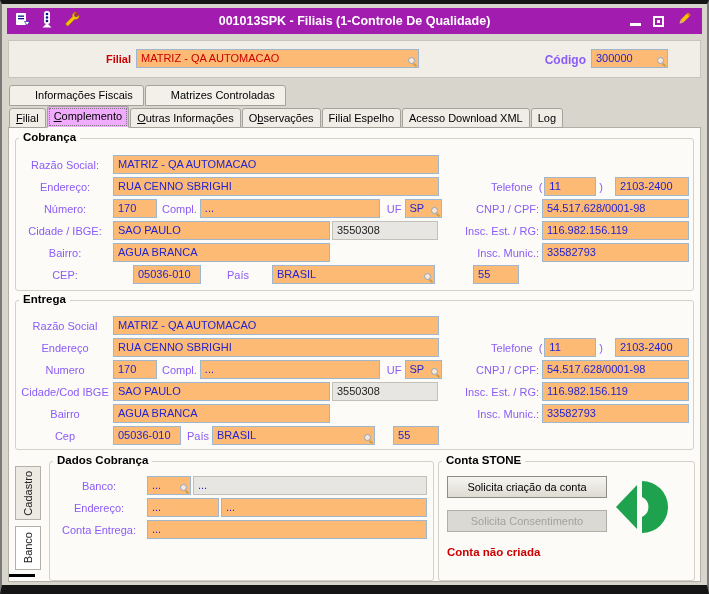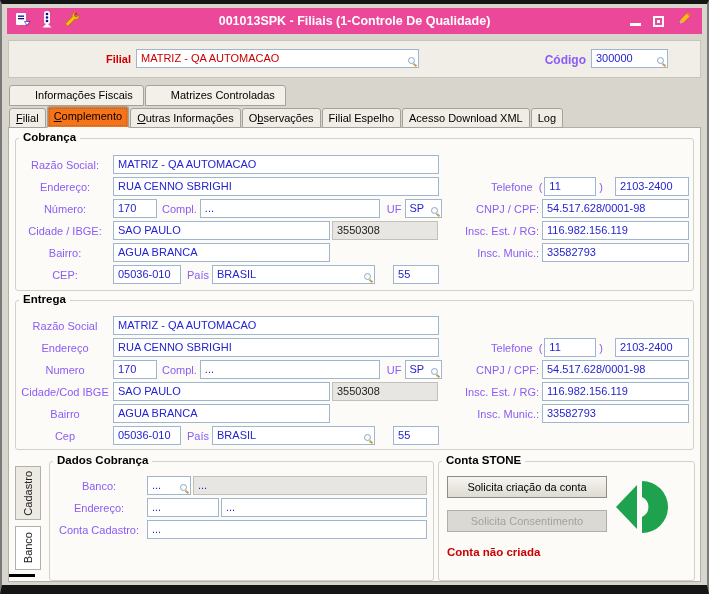--- a/index.html
+++ b/index.html
@@ -8,7 +8,7 @@
        border-top:4px solid #151515;border-bottom:9px solid #151515;
        border-left:2px solid #7a7a78;border-right:2px solid #7a7a78;}
   
-  .titlebar{position:absolute;left:5px;right:5px;top:4px;height:26px;background:#ec4899;
+  .titlebar{position:absolute;left:5px;right:5px;top:4px;height:26px;background:#a21caf;
             display:flex;align-items:center;color:#fff;}
   .tb-icons{display:flex;align-items:center;gap:10px;padding-left:8px;z-index:2;}
   .tb-title{position:absolute;left:0;right:0;text-align:center;font-weight:bold;font-size:12.5px;}

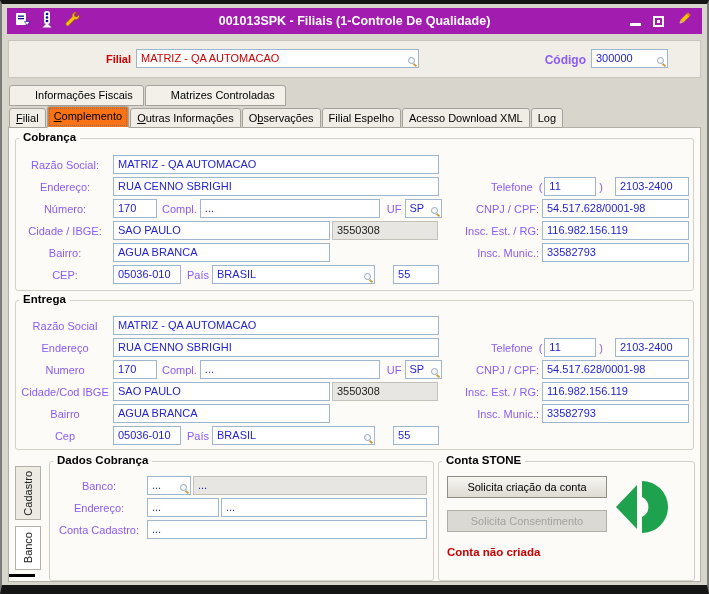--- a/index.html
+++ b/index.html
@@ -20,7 +20,7 @@
   .hdr{position:absolute;left:6px;right:6px;top:36px;height:38px;background:#f0eee7;
        border:1px solid #c7c4bb;}
   .lbl{font-size:11px;color:#8b5cf6;white-space:nowrap;}
-  .fld{position:relative;border:1px solid #9eb6ce;background:#ffffff;height:19px;
+  .fld{position:relative;border:1px solid #9eb6ce;background:#fdba74;height:19px;
        font-size:11px;color:#2323d0;padding:2px 4px 0 4px;white-space:nowrap;overflow:hidden;}
   .fld.dis{background:#e7e6e2;border-color:#c2c0b9;color:#222;}
   .fld .val{display:block;overflow:hidden;white-space:nowrap;}

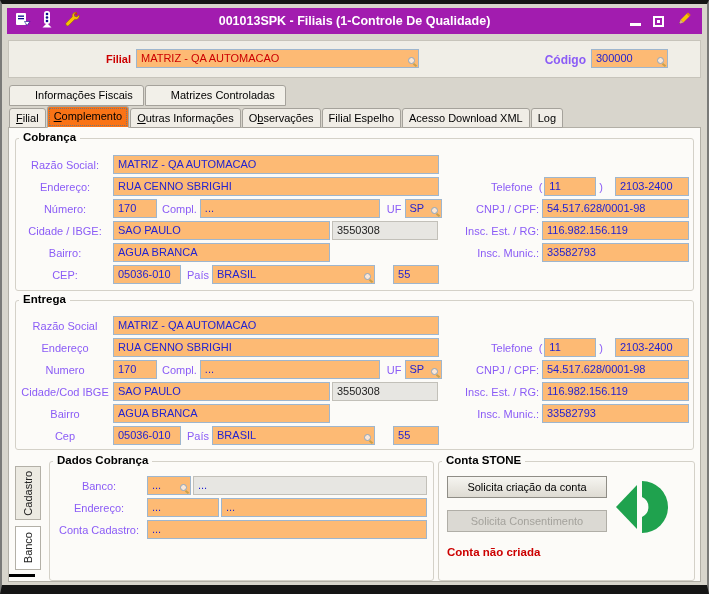--- a/index.html
+++ b/index.html
@@ -41,7 +41,7 @@
   .tabs2{position:absolute;left:7px;top:102px;height:22px;display:flex;align-items:flex-end;z-index:3;}
   .tab2{height:20px;padding:3px 6px 0 6px;font-size:11px;background:#f0ede6;
         border:1px solid #a5a29b;border-radius:3px 3px 0 0;margin-right:1px;white-space:nowrap;}
-  .tab2.active{height:22px;background:#f97316;border-bottom-color:#fcfbf8;
+  .tab2.active{height:22px;background:#f0abfc;border-bottom-color:#fcfbf8;
                outline:1px dotted #777;outline-offset:-3px;}
   .accel{text-decoration:underline;}
   

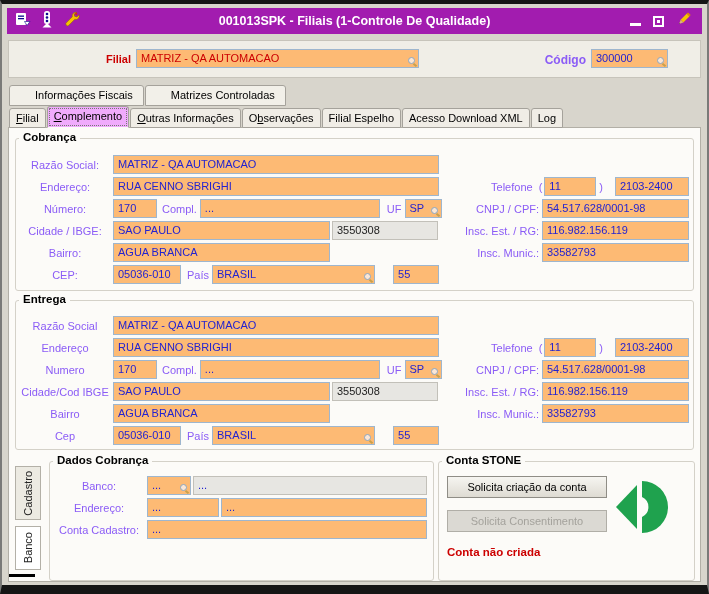--- a/index.html
+++ b/index.html
@@ -182,7 +182,7 @@
             <span class="val">AGUA BRANCA</span>
           </div>
       </div>
-      <div class="row" style="left:4px;top:126px;">
+      <div class="row" style="left:4px;top:126px;gap:20px;">
         <span class="lbl lblw">CEP:</span>
         <div class="fld" style="width:68px;">
             <span class="val">05036-010</span>

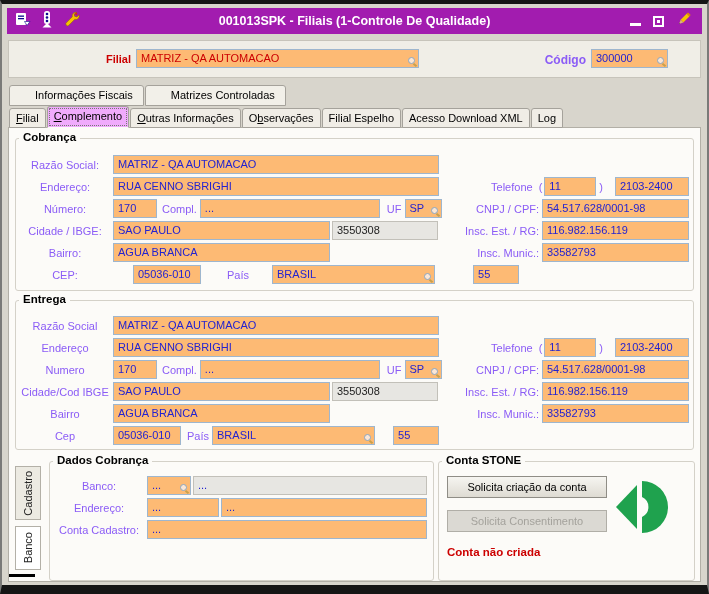--- a/index.html
+++ b/index.html
@@ -349,7 +349,7 @@
           </div>
       </div>
       <div class="row" style="left:4px;top:58px;right:6px;">
-        <span class="lbl lblw">Conta Cadastro:</span>
+        <span class="lbl lblw">Conta Entrega:</span>
         <div class="fld" style="flex:1;">
             <span class="val">...</span>
           </div>

